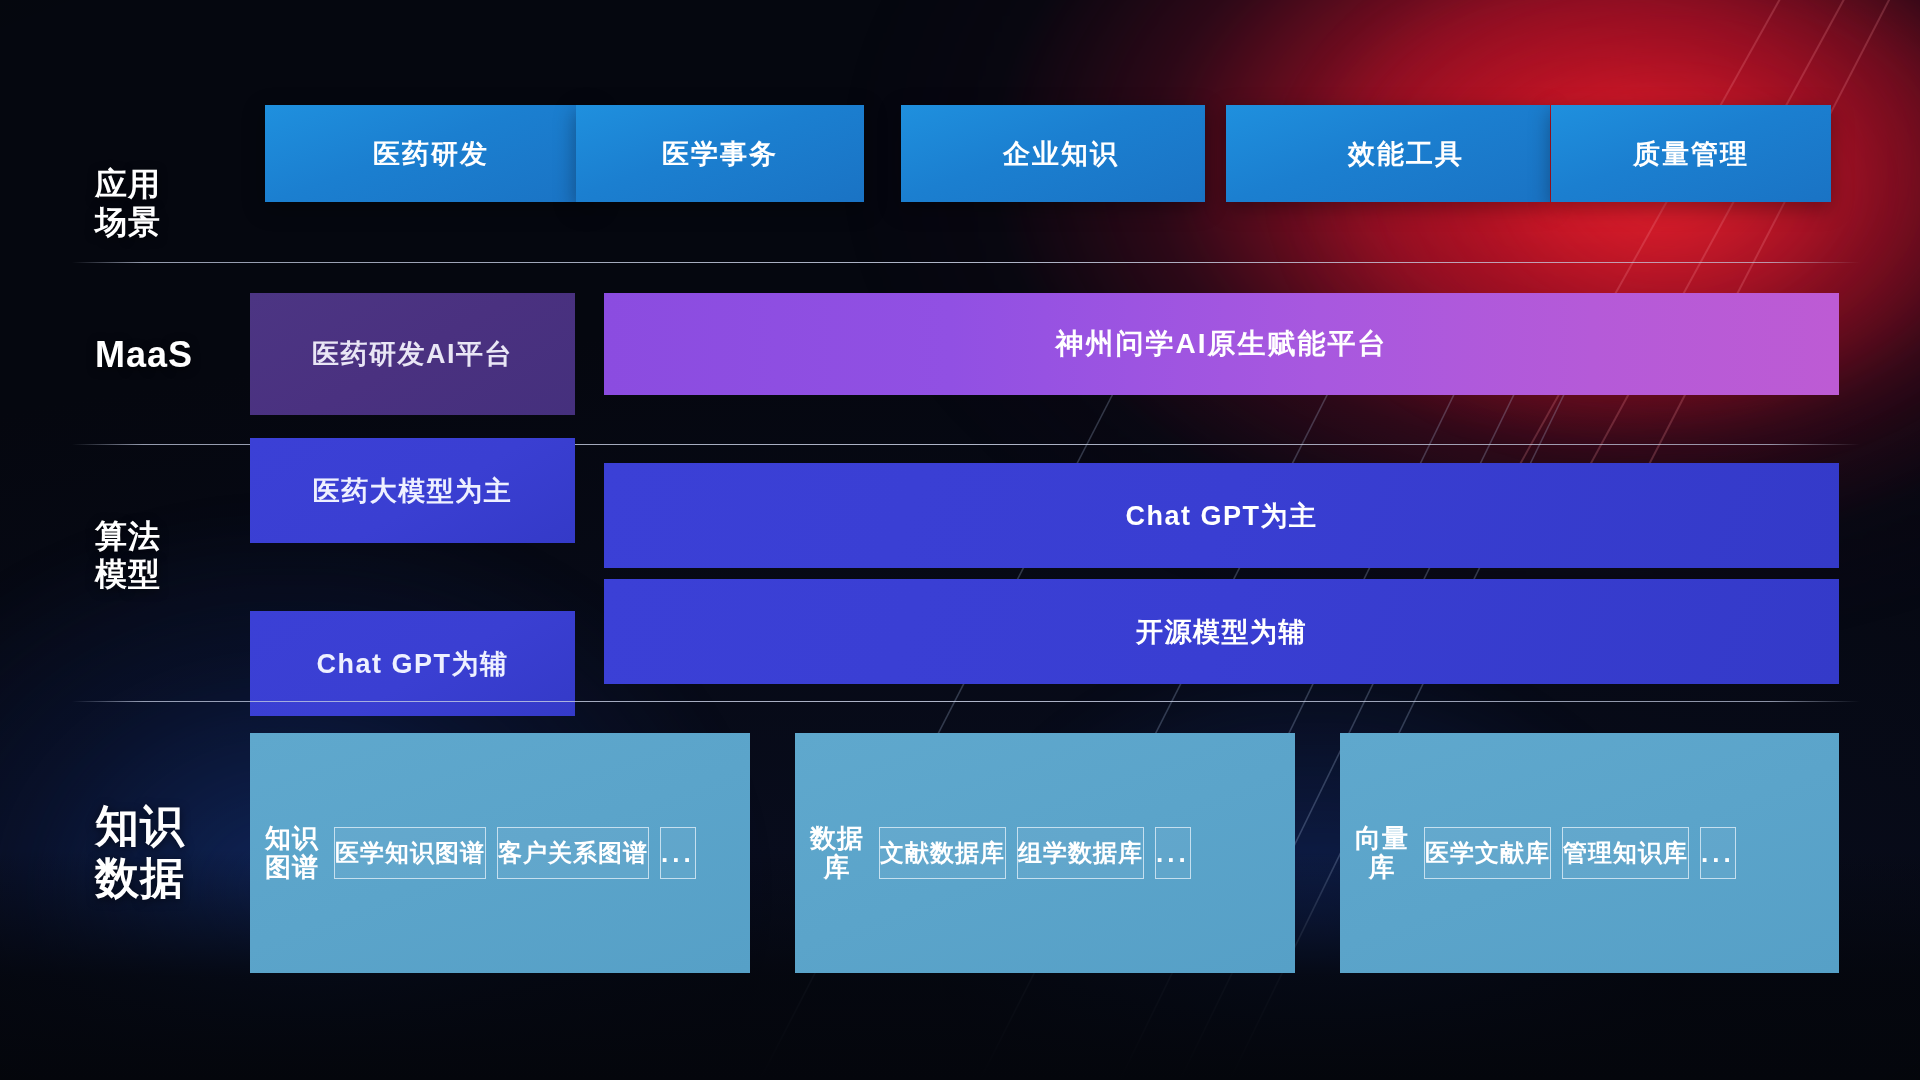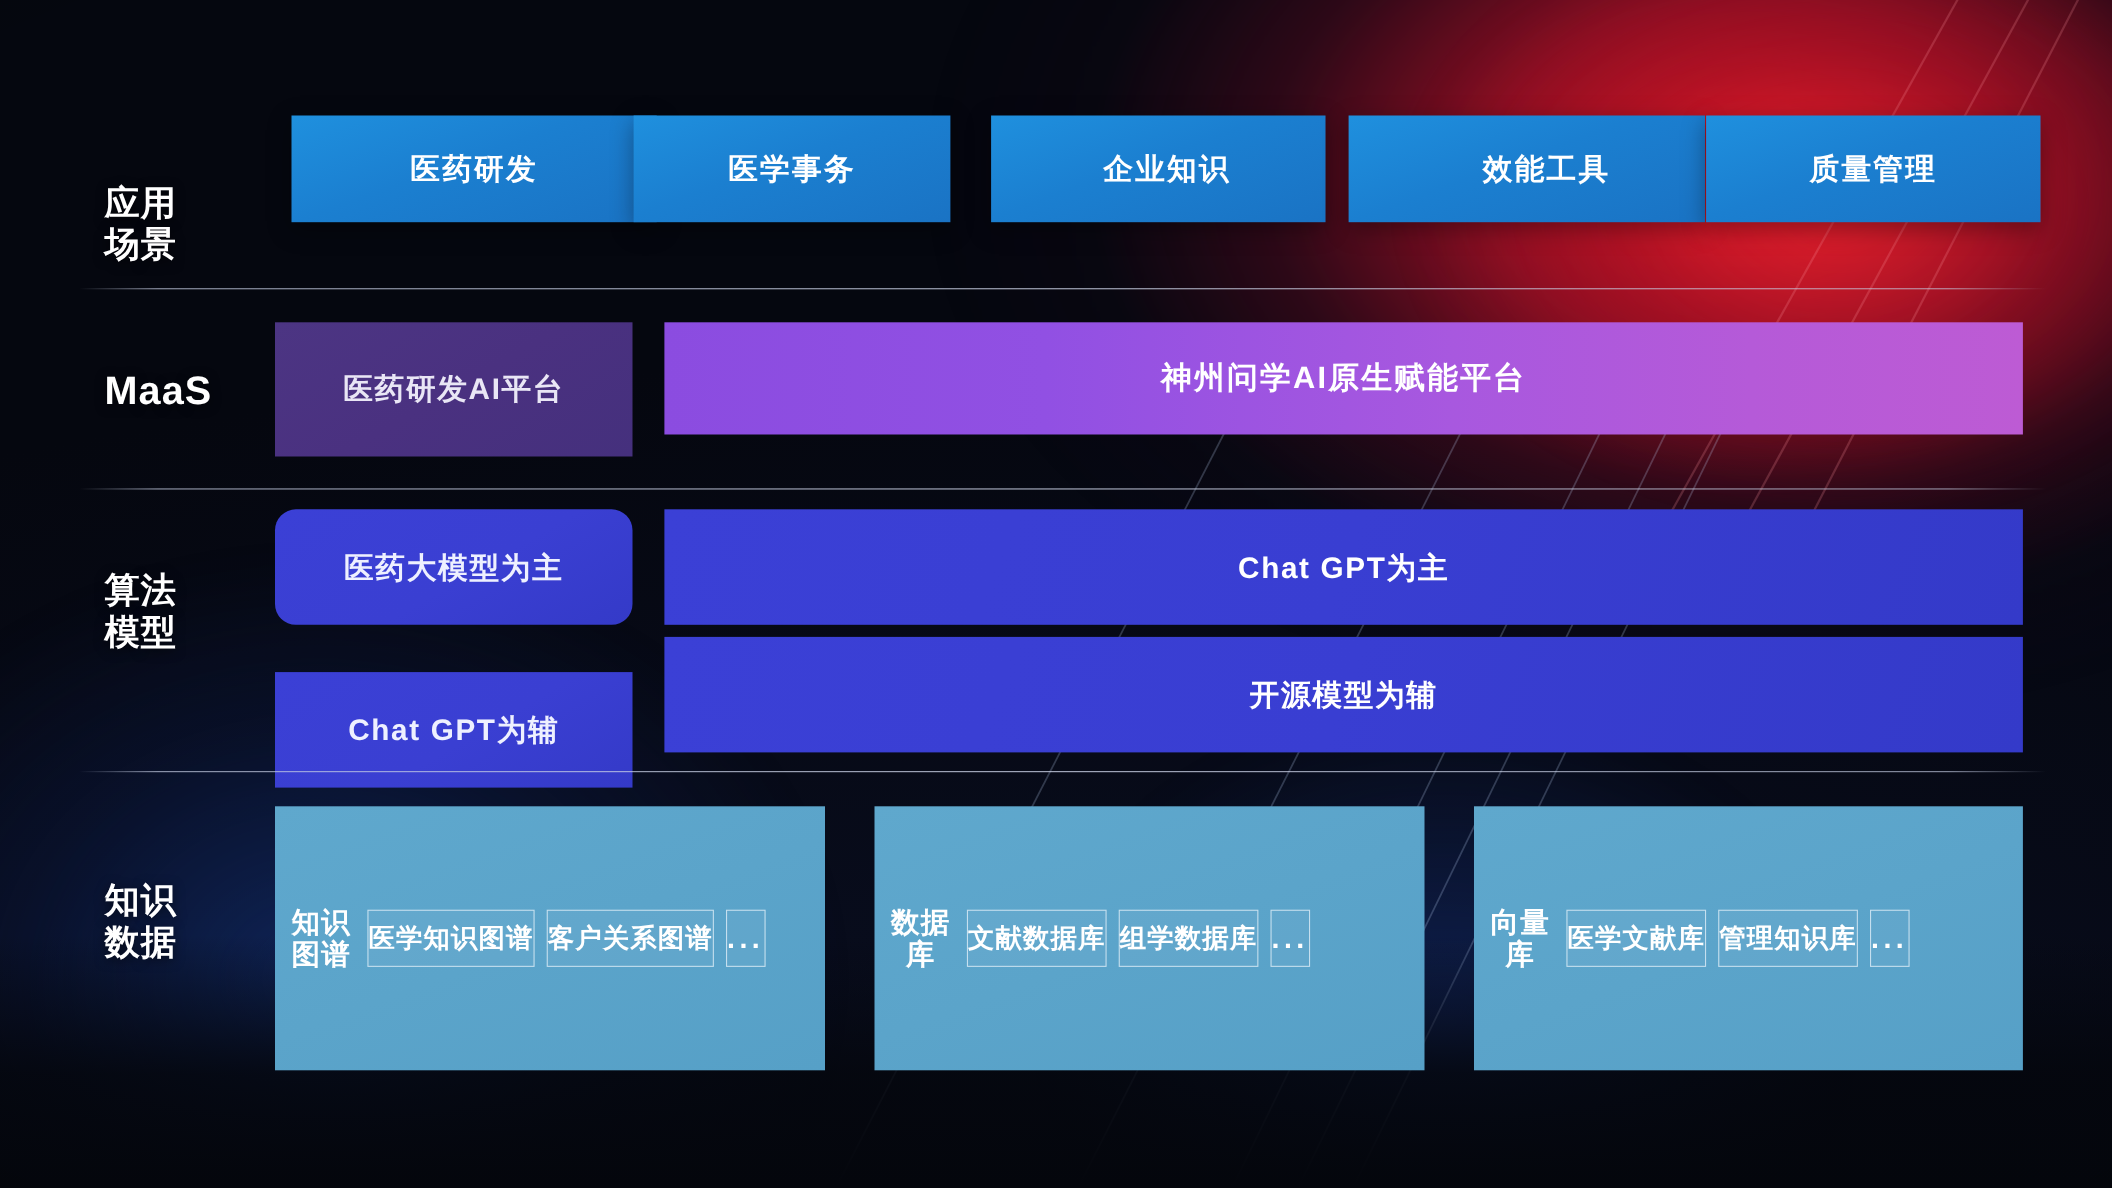--- a/index.html
+++ b/index.html
@@ -178,7 +178,7 @@
   <div class="scenario" style="left:1226px;width:288px;padding-left:36px;">
     <span>效能工具</span>
   </div>
-  <div class="scenario" style="left:1551px;width:304px;">
+  <div class="scenario" style="left:1551px;width:280px;">
     <span>质量管理</span>
   </div>
 

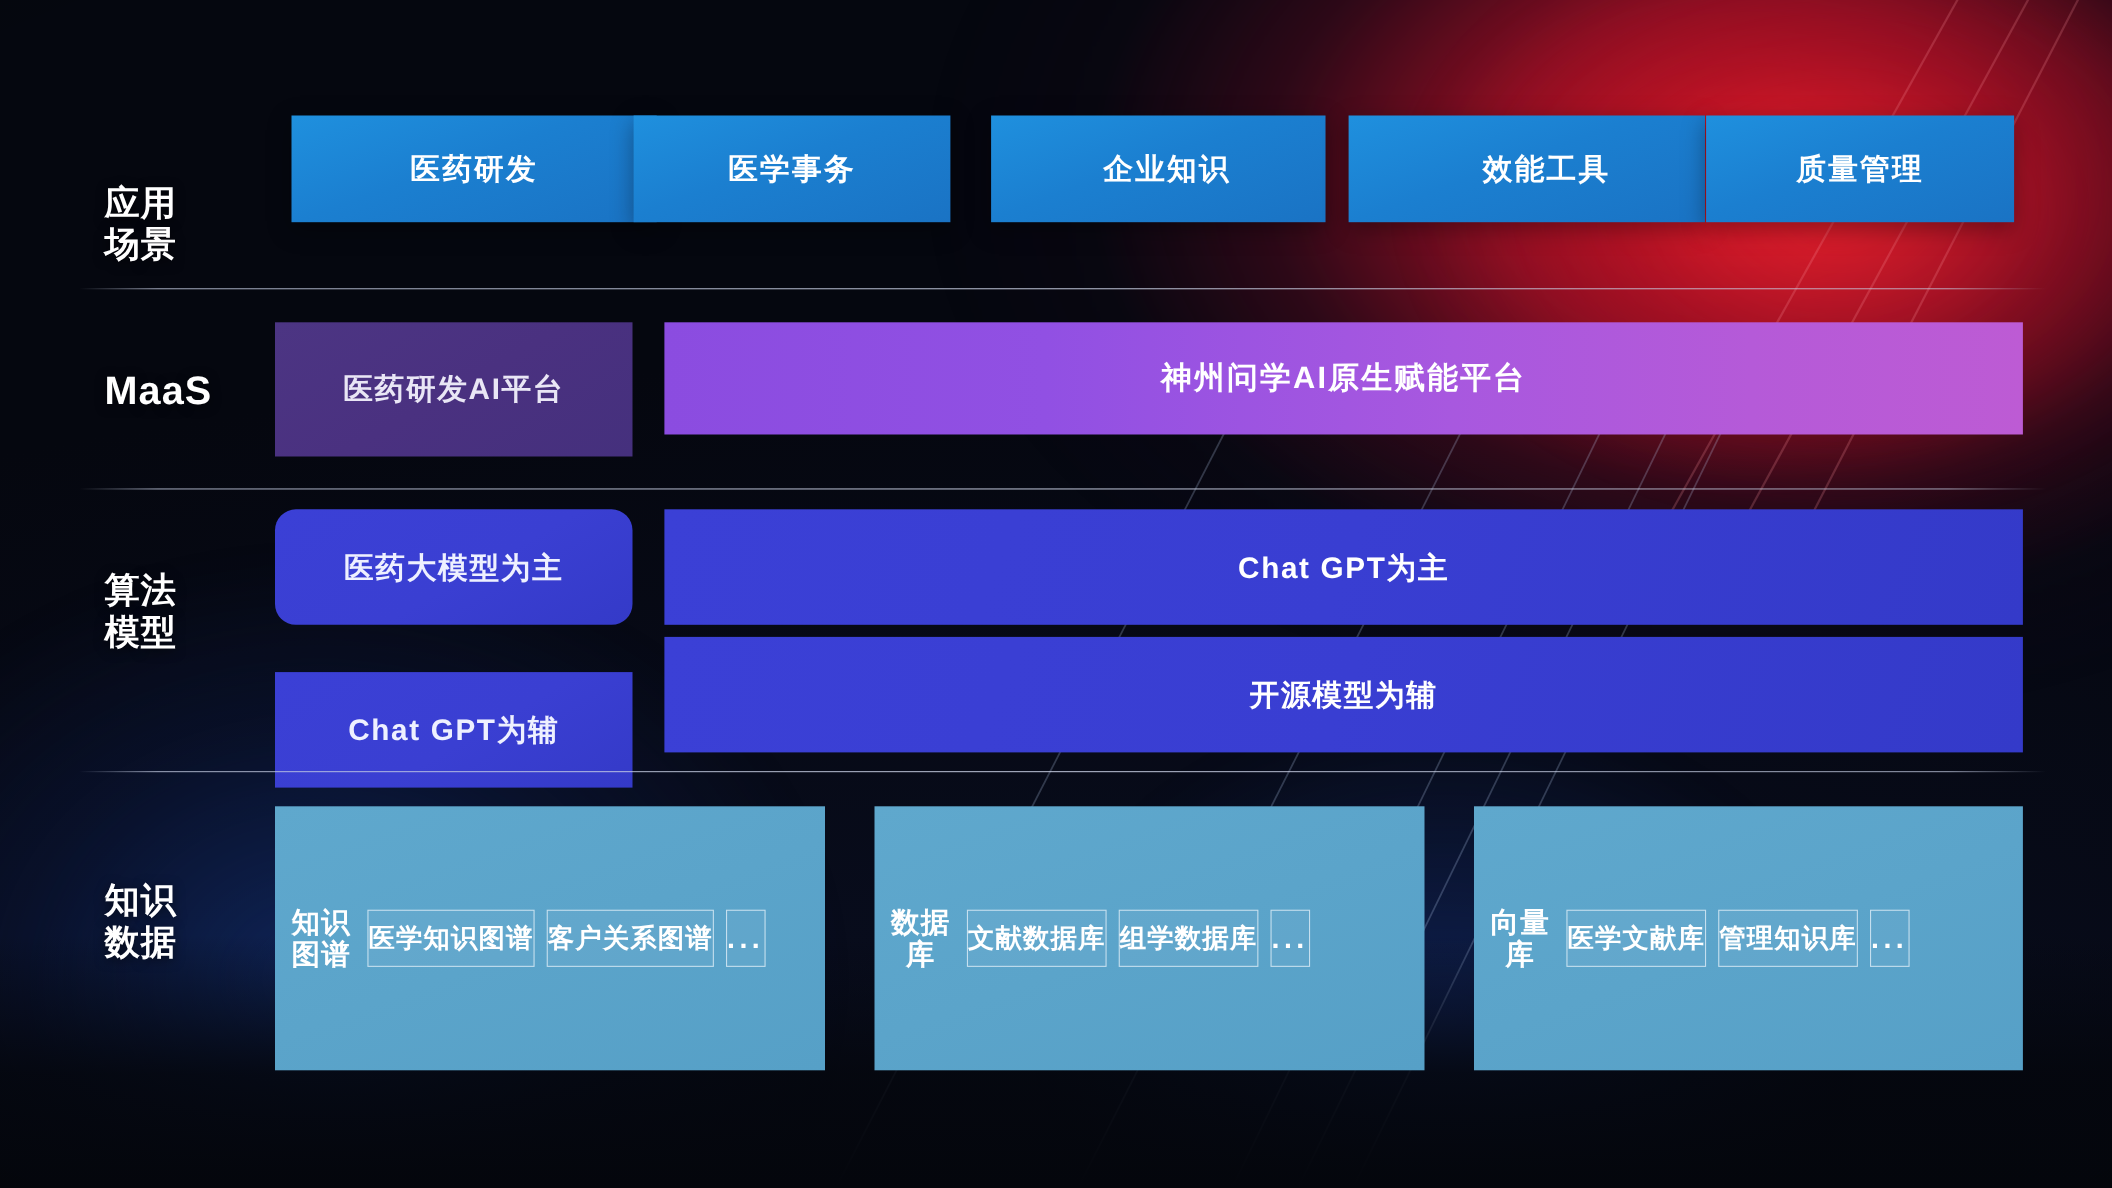--- a/index.html
+++ b/index.html
@@ -198,7 +198,7 @@
   <div class="row-label" style="left:95px;top:518px;font-size:32px;width:150px;">算法
 模型</div>
 
-  <div class="algo-left" style="top:463px;border-radius:19px;">
+  <div class="algo-left" style="top:438px;">
     <span>医药大模型为主</span>
   </div>
   <div class="algo-right" style="top:463px;">

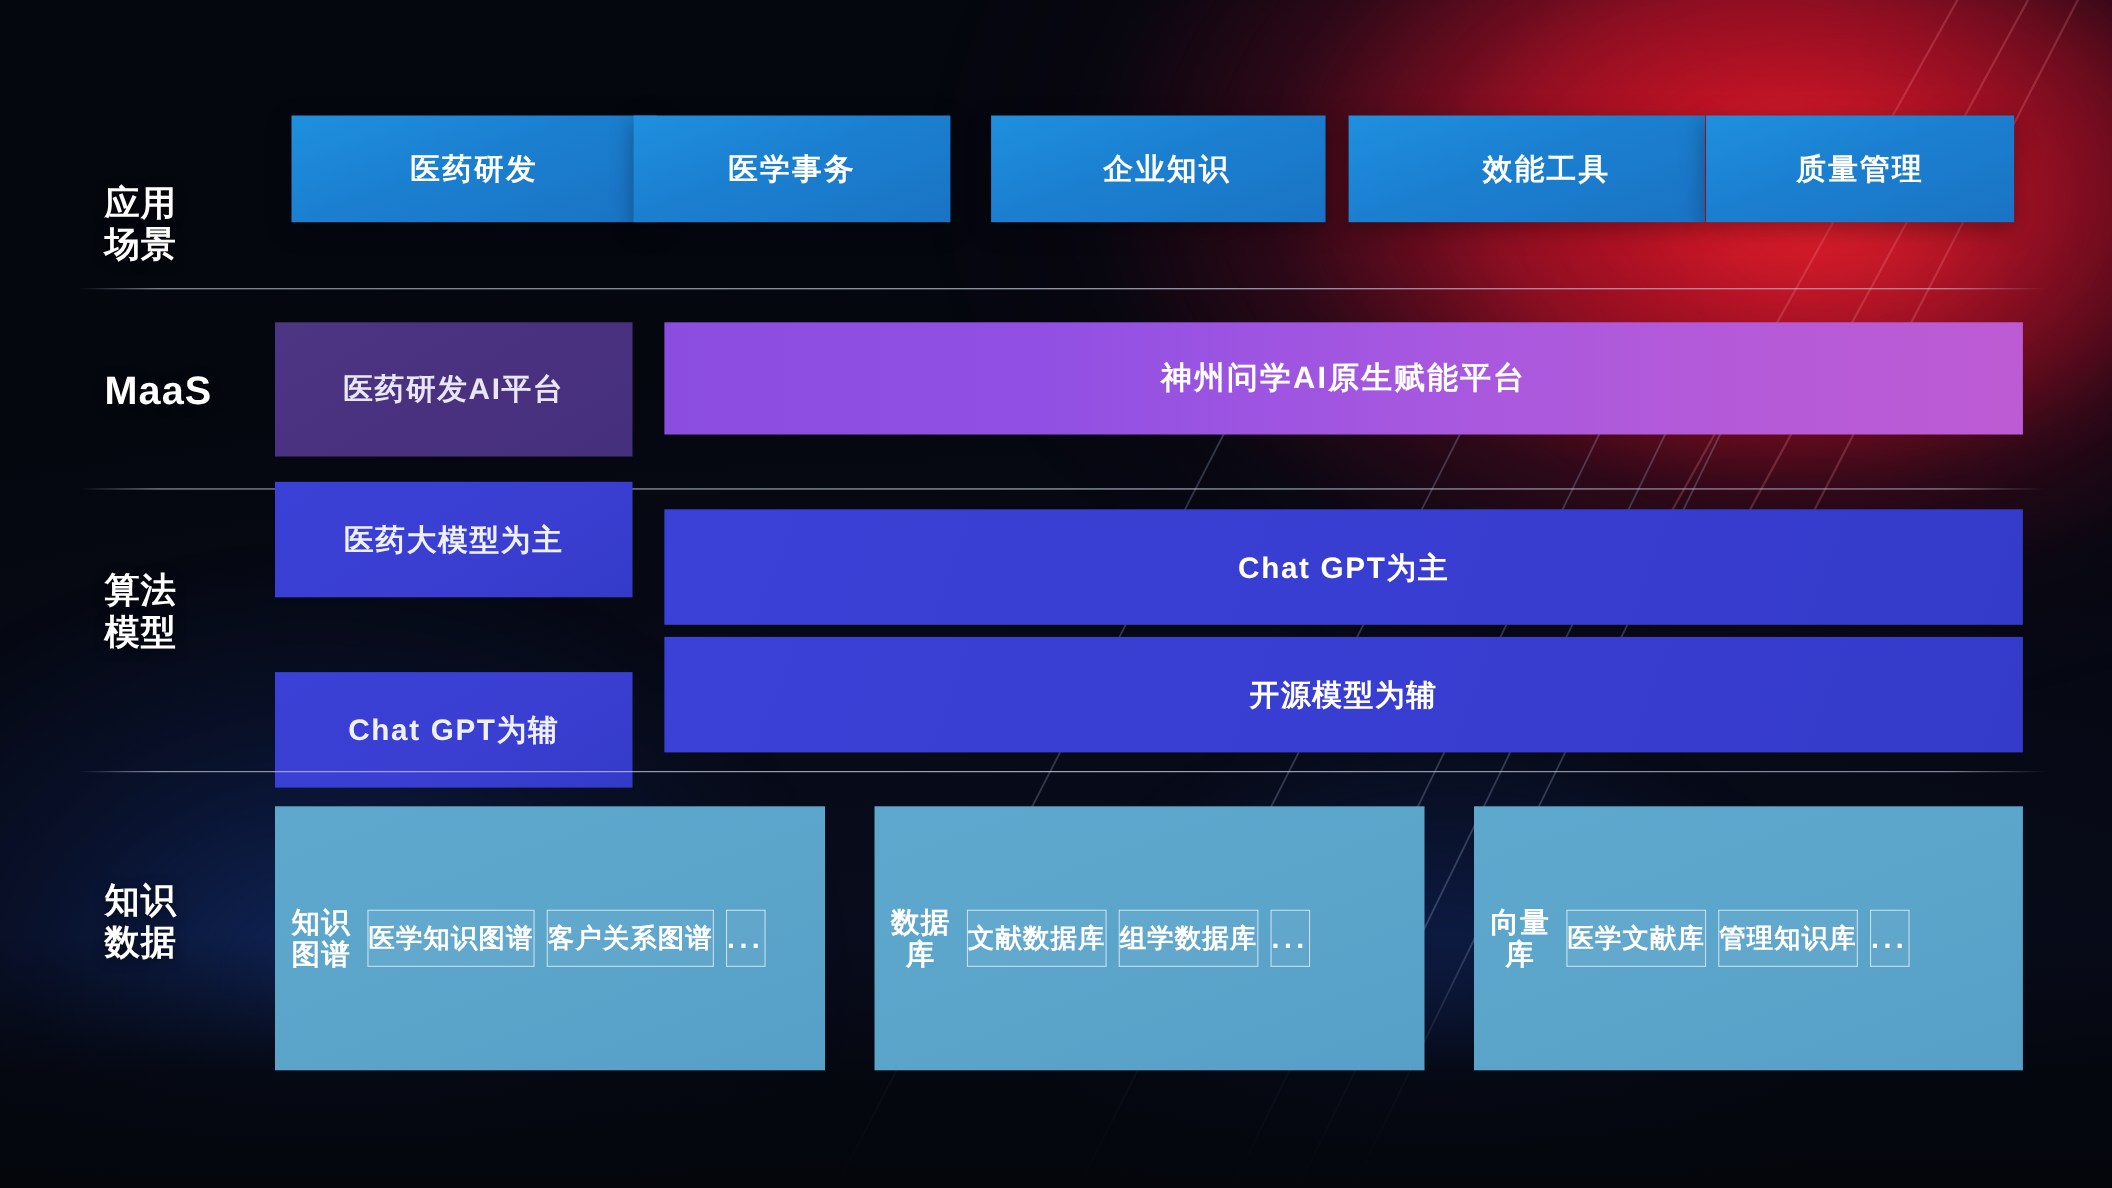--- a/index.html
+++ b/index.html
@@ -214,7 +214,7 @@
 
   <div class="divider" style="left:72px;right:60px;top:701px;"></div>
 
-  <div class="row-label" style="left:95px;top:800px;font-size:32px;width:150px;">知识
+  <div class="row-label" style="left:95px;top:800px;font-size:44px;width:150px;">知识
 数据</div>
 
   <div class="kgroup" style="left:250px;width:500px;">

